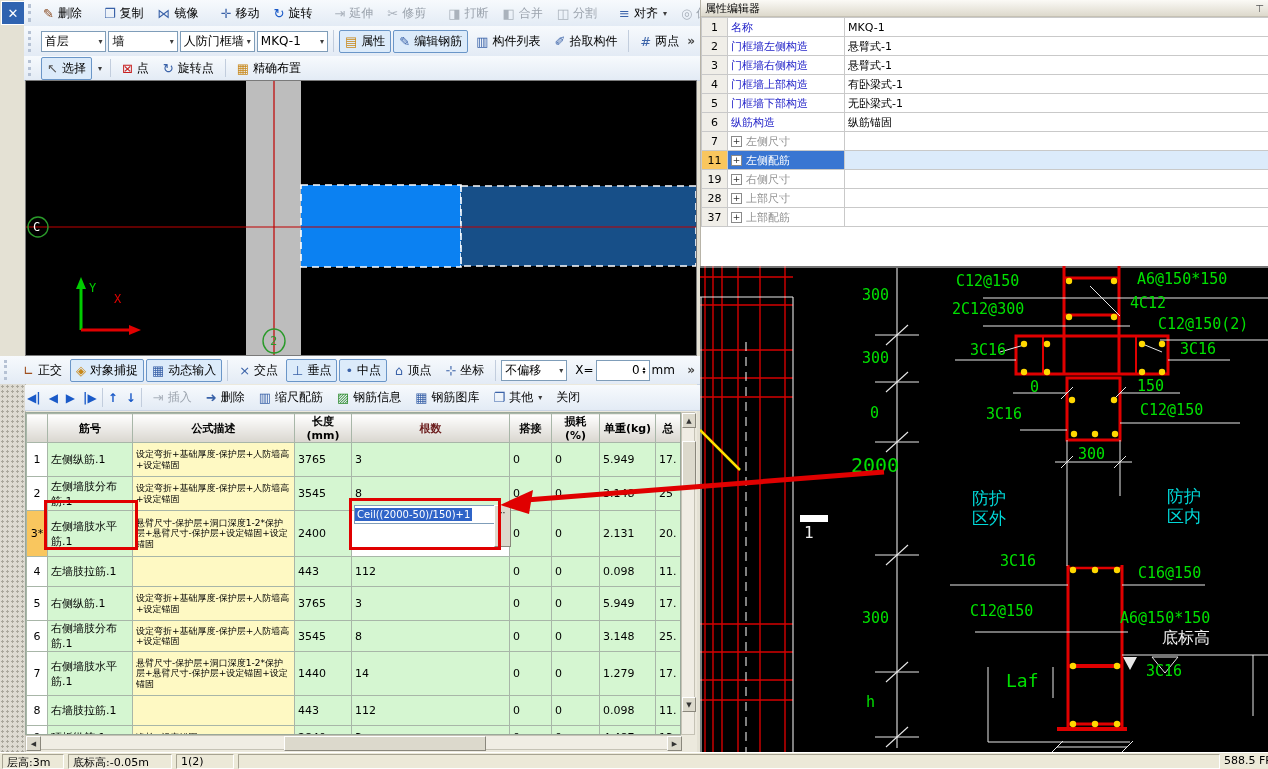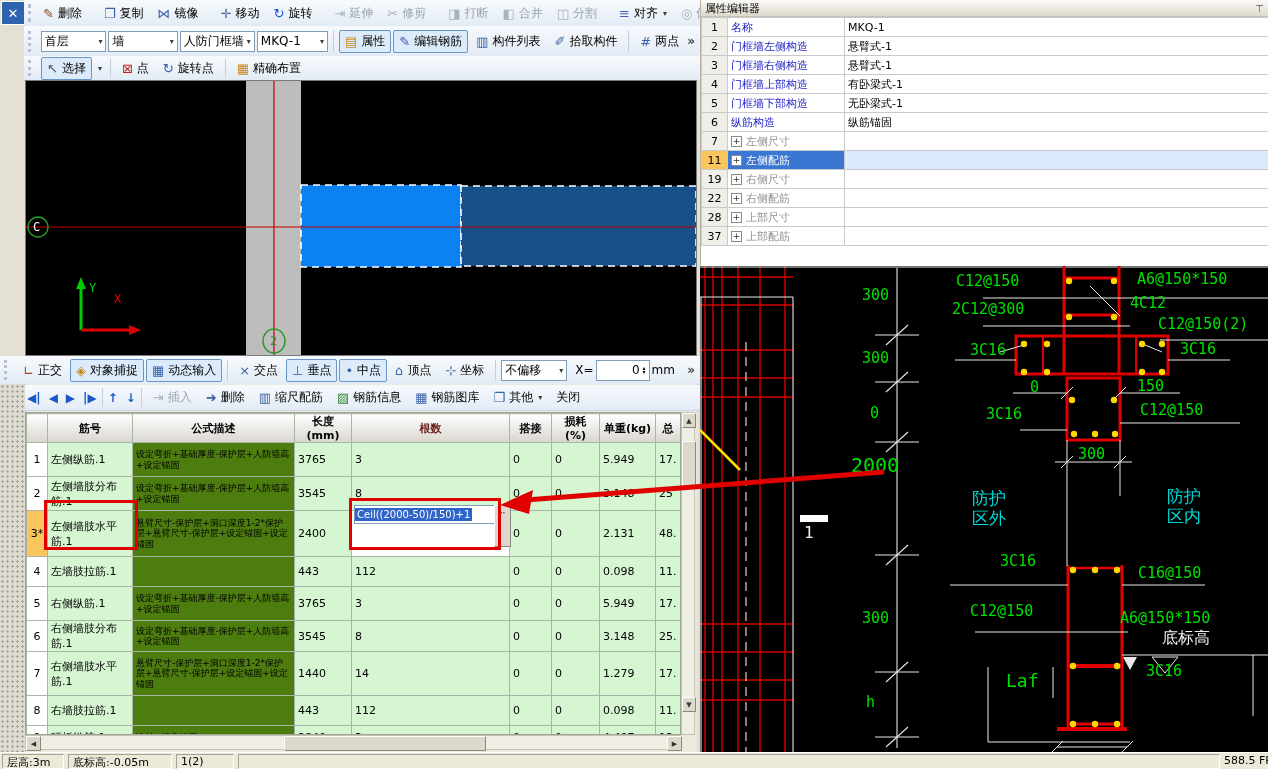--- a/index.html
+++ b/index.html
@@ -533,11 +533,6 @@
               <td class="pval"></td>
             </tr>
         <tr>
-              <td class="pn">22</td>
-              <td class="pname grayname"><span class="exp">+</span><span>右侧配筋</span></td>
-              <td class="pval"></td>
-            </tr>
-        <tr>
               <td class="pn">28</td>
               <td class="pname grayname"><span class="exp">+</span><span>上部尺寸</span></td>
               <td class="pval"></td>

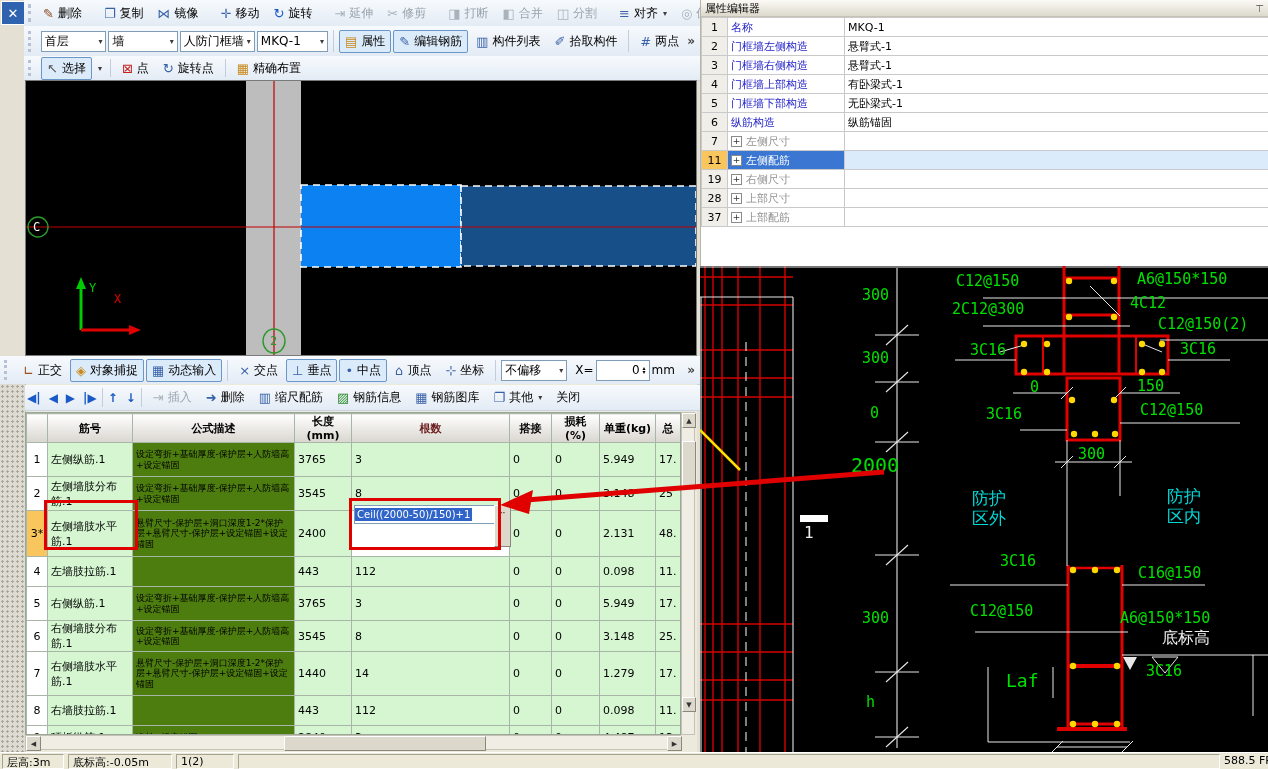--- a/index.html
+++ b/index.html
@@ -33,7 +33,7 @@
   table.rt th{background:linear-gradient(#ffffff,#d9d6cf);font-weight:bold;height:19px;}
   th.hl{background:linear-gradient(#fbd9a0,#f0a23c);color:#6b1c1c;}
   td.gc{background:#d5f6d1;vertical-align:middle;}
-  td.fc{background:#4d7c0f;font-size:9px;line-height:1.15;word-break:break-all;vertical-align:middle;}
+  td.fc{background:#fef9c3;font-size:9px;line-height:1.15;word-break:break-all;vertical-align:middle;}
   td.nc{background:#fff;text-align:center;}
   td.nc.mark{background:#f9c65e;}
   td.namec{word-break:break-all;}

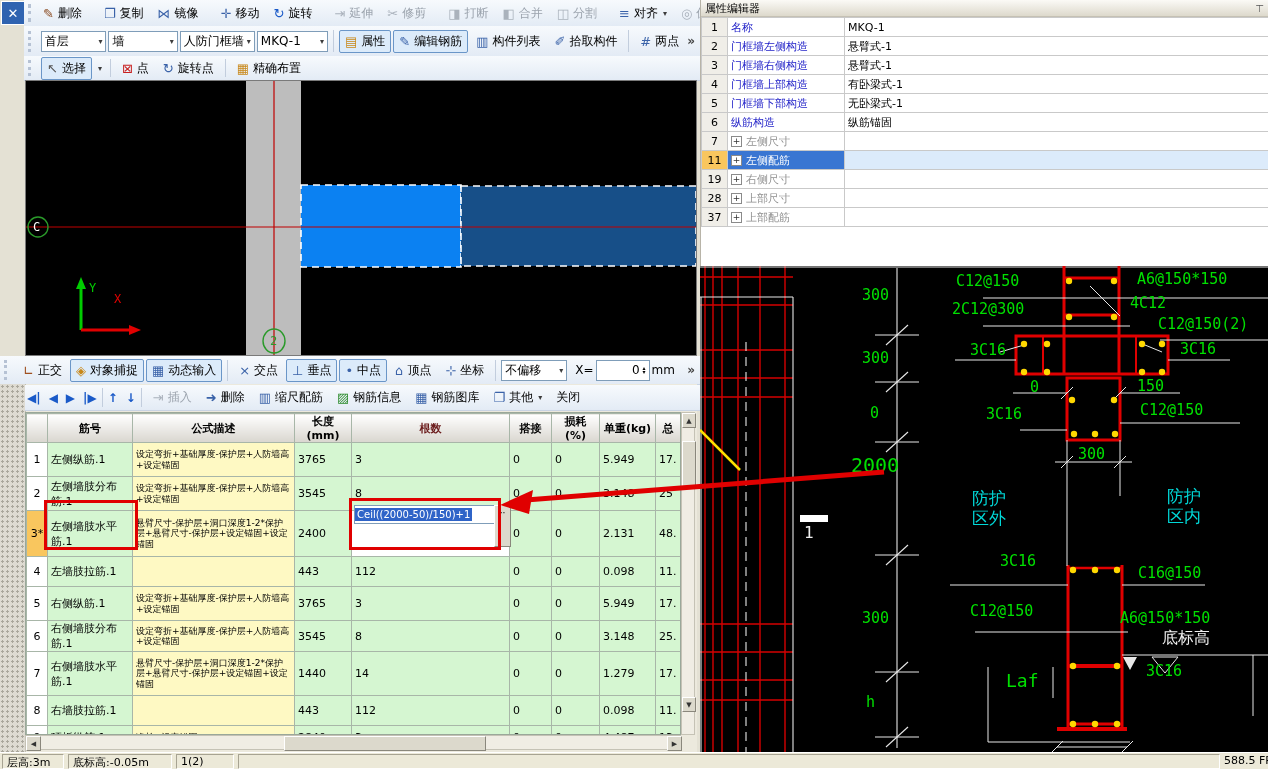--- a/index.html
+++ b/index.html
@@ -381,7 +381,7 @@
               <td class="gc">0</td>
               <td class="gc">0</td>
               <td class="gc">2.131</td>
-              <td class="gc">48.</td>
+              <td class="gc">20.</td>
         </tr>
         <tr style="height:30px">
           <td class="nc">4</td>

